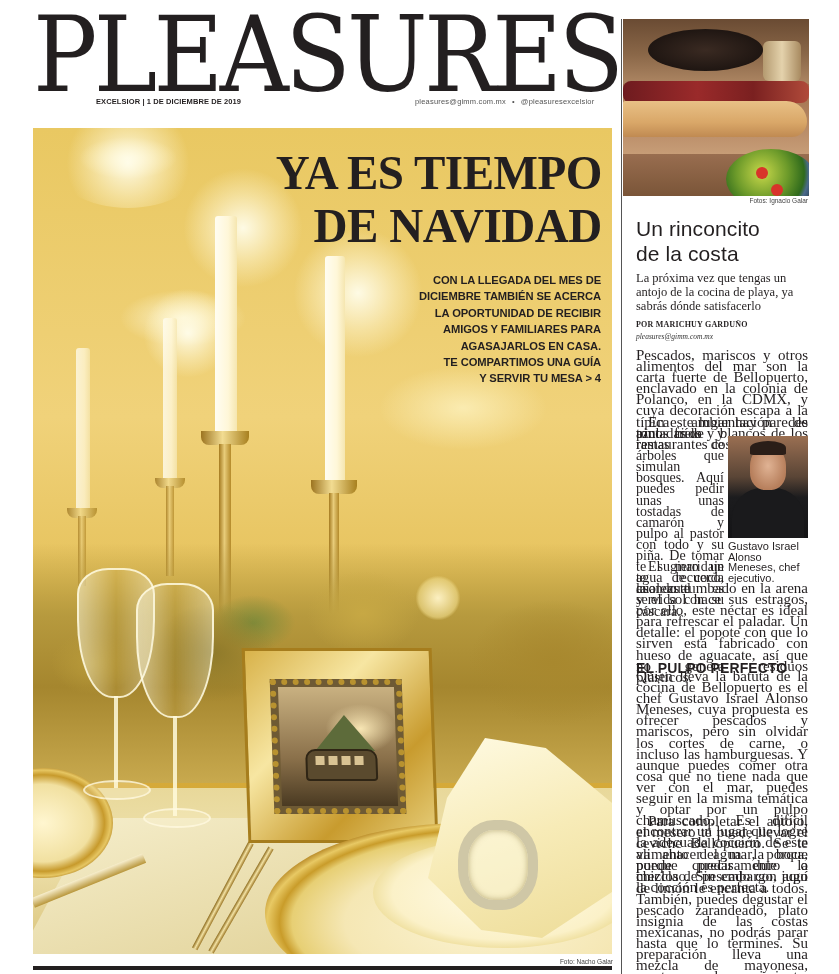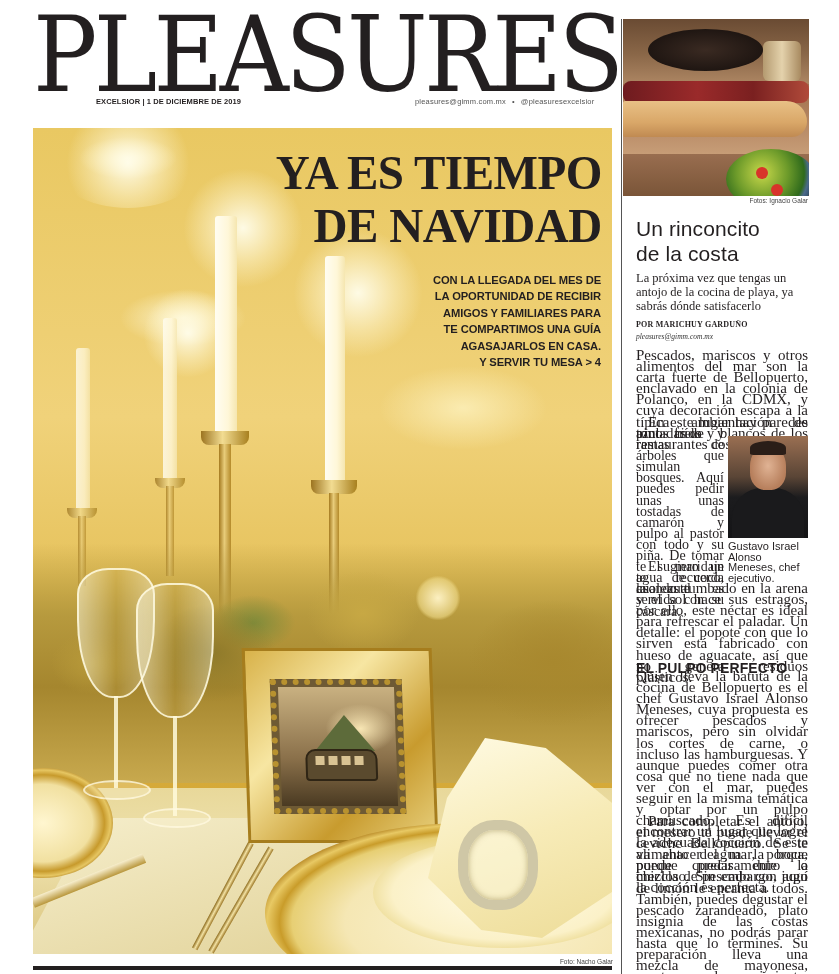--- a/index.html
+++ b/index.html
@@ -256,6 +256,7 @@
   </div>
   <div class="hero-deck">
     <div>CON LA LLEGADA DEL MES DE</div>
+    <div>DICIEMBRE TAMBIÉN SE ACERCA</div>
     <div>LA OPORTUNIDAD DE RECIBIR</div>
     <div>AMIGOS Y FAMILIARES PARA</div>
     <div>TE COMPARTIMOS UNA GUÍA</div>

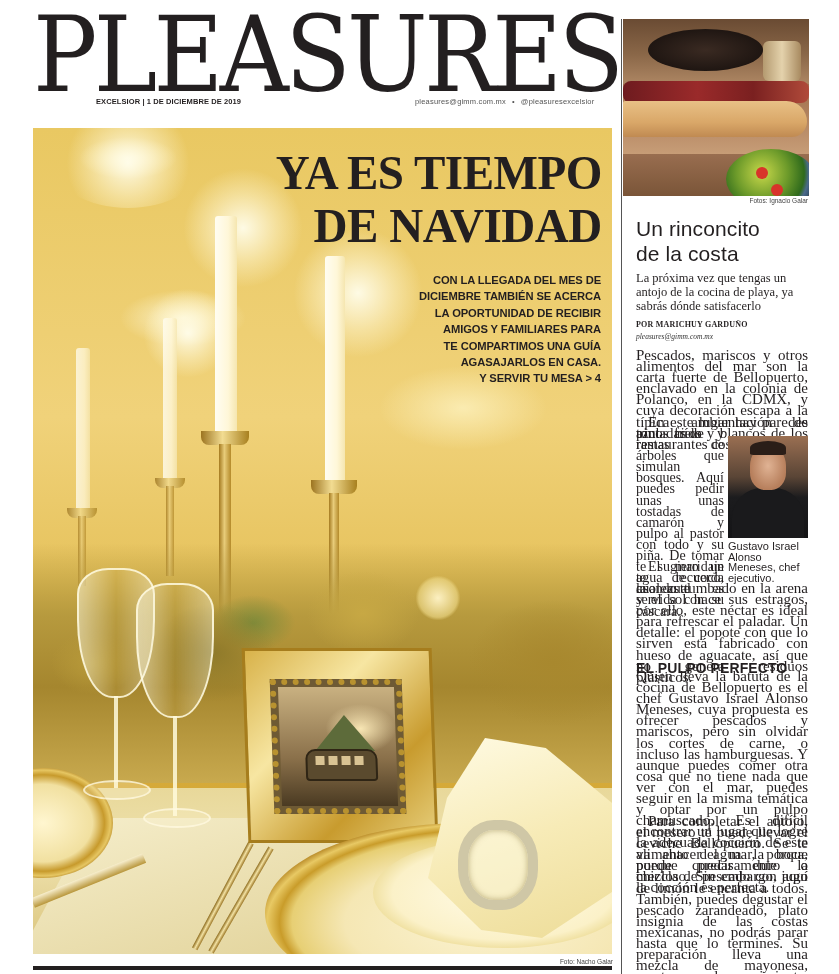--- a/index.html
+++ b/index.html
@@ -259,8 +259,8 @@
     <div>DICIEMBRE TAMBIÉN SE ACERCA</div>
     <div>LA OPORTUNIDAD DE RECIBIR</div>
     <div>AMIGOS Y FAMILIARES PARA</div>
+    <div>AGASAJARLOS EN CASA.</div>
     <div>TE COMPARTIMOS UNA GUÍA</div>
-    <div>AGASAJARLOS EN CASA.</div>
     <div><span>Y SERVIR TU MESA</span> <span class="pageref">&gt; 4</span></div>
   </div>
 </div>

